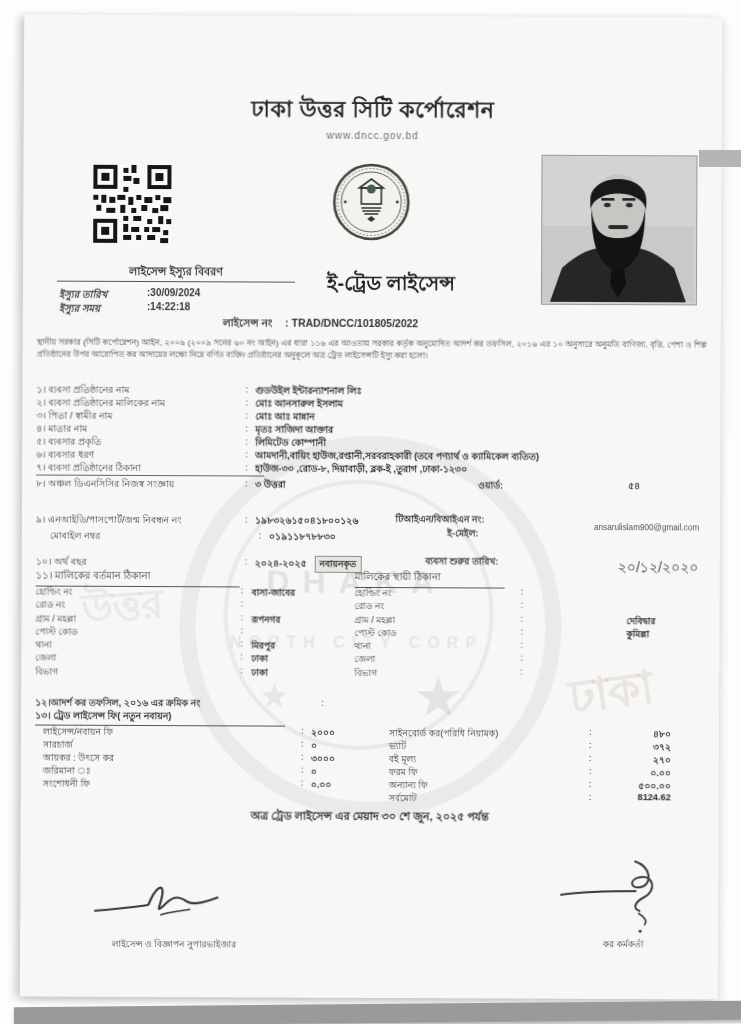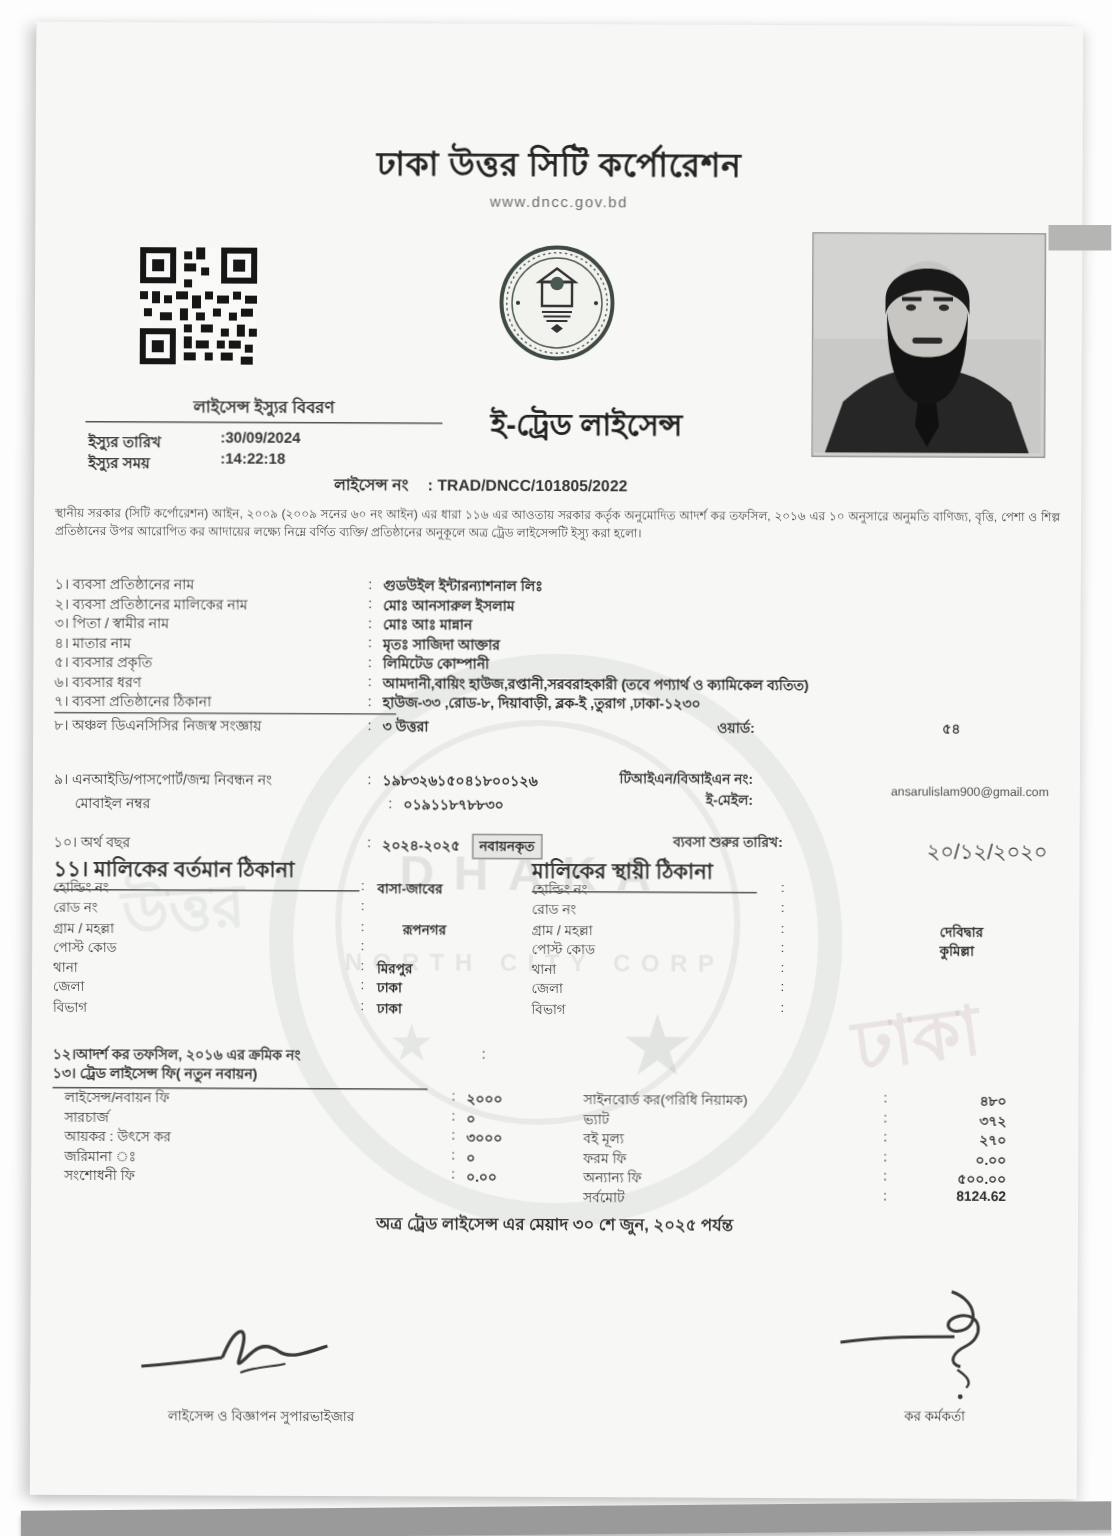--- a/index.html
+++ b/index.html
@@ -25,7 +25,7 @@
   .issue-caption{left:18px;top:248px;width:270px;text-align:center;font-size:11px;font-weight:bold;color:#3a3a3a;}
   .issue-rule{left:34px;top:266px;width:238px;border-top:1.4px solid #555;}
   .issue-line{left:36px;width:260px;font-size:10px;font-weight:bold;color:#3a3a3a;display:flex;}
-  .issue-line .lab{width:88px;}
+  .issue-line .lab{width:88px;font-style:italic;}
   
   .seal{left:308px;top:146px;width:80px;height:80px;}
   .doc-title{left:218px;top:252px;width:300px;text-align:center;font-size:20px;font-weight:bold;color:#222;}

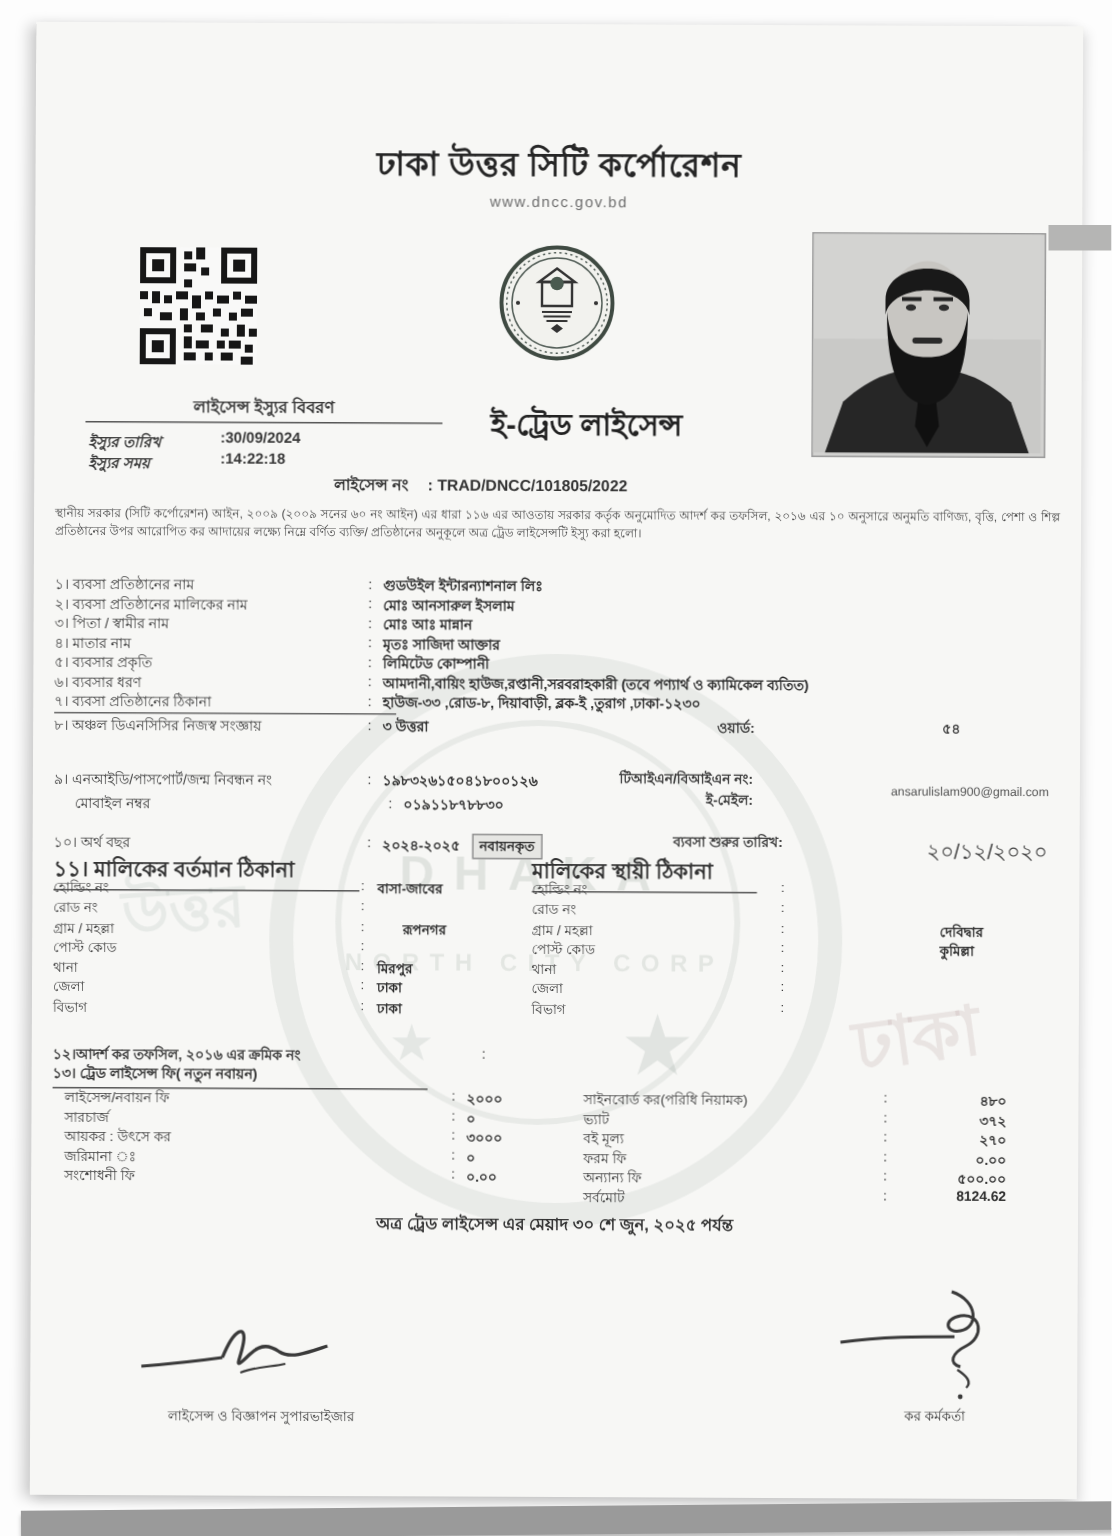--- a/index.html
+++ b/index.html
@@ -44,7 +44,7 @@
   .zone-rule{left:14px;top:460px;width:228px;border-top:1px solid #666;}
   .wlab{position:absolute;font-size:9.4px;color:#3c3c3c;font-weight:600;}
   
-  .rlab{position:absolute;font-size:9.2px;color:#3c3c3c;text-align:right;}
+  .rlab{position:absolute;font-size:9.2px;color:#3c3c3c;text-align:center;}
   .rval{position:absolute;font-size:8.2px;color:#555;}
   .badge{display:inline-block;border:1px solid #8f8f8f;background:#e6e6e3;padding:0 4px;margin-left:8px;
          font-size:9px;}

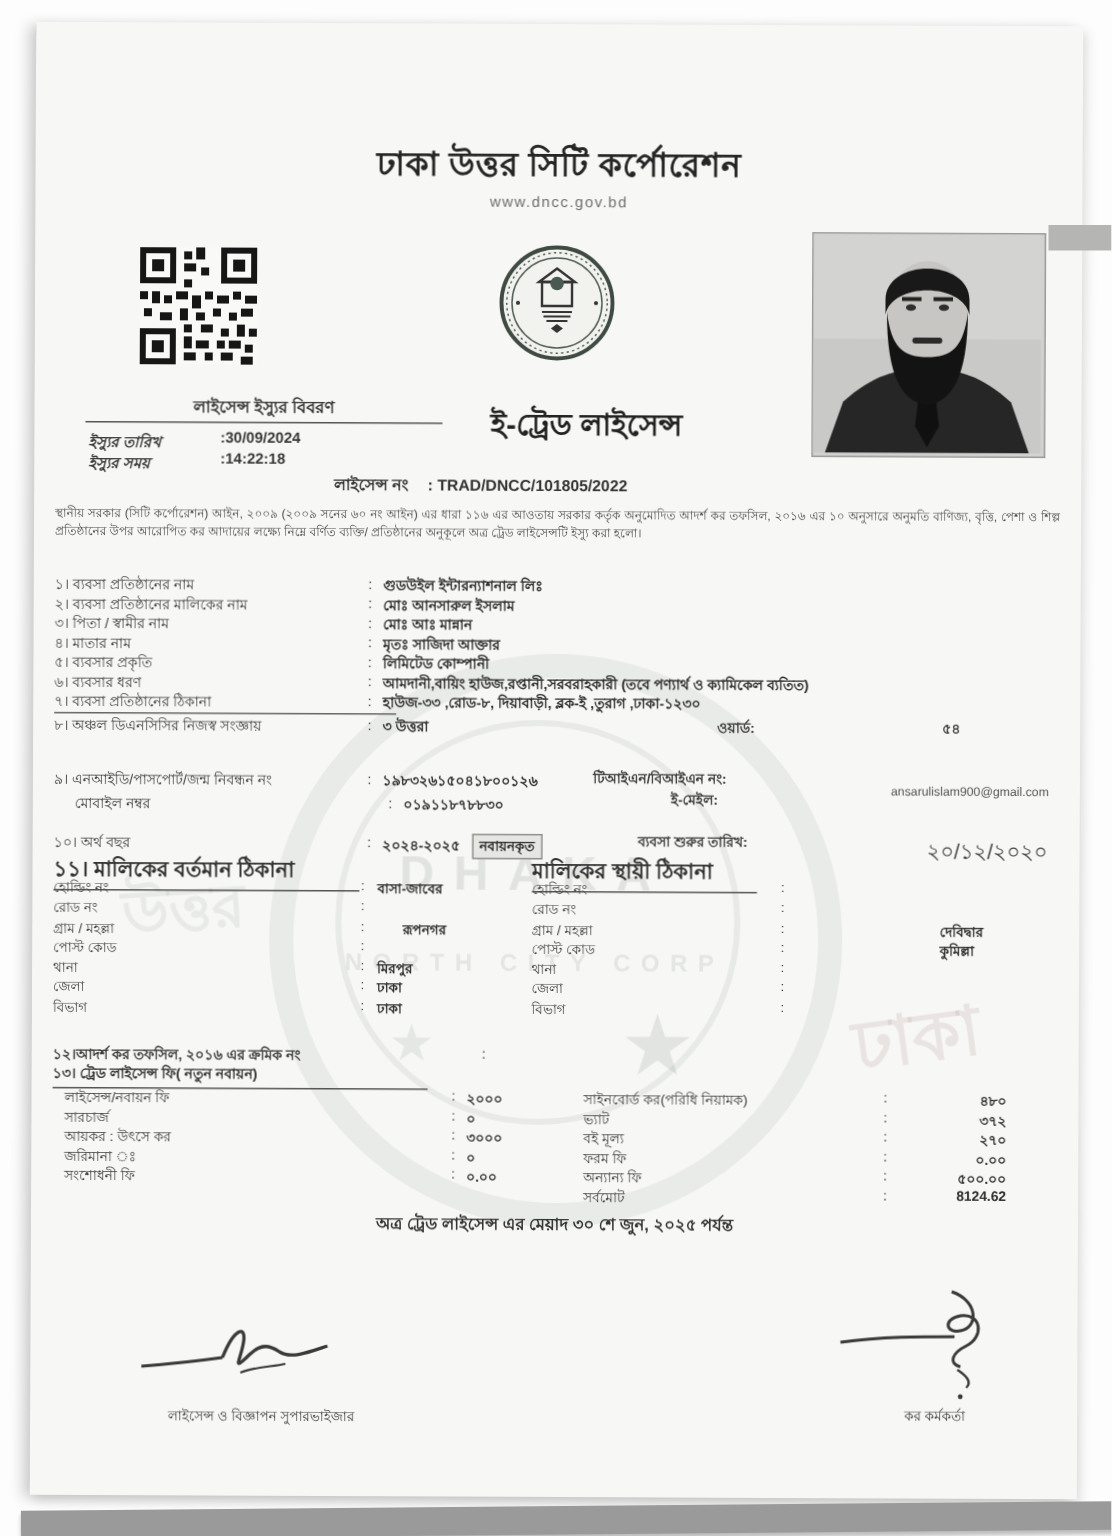--- a/index.html
+++ b/index.html
@@ -49,7 +49,7 @@
   .badge{display:inline-block;border:1px solid #8f8f8f;background:#e6e6e3;padding:0 4px;margin-left:8px;
          font-size:9px;}
   
-  .addr-head{position:absolute;font-size:14px;font-weight:bold;color:#333;border-bottom:1.2px solid #555;
+  .addr-head{position:absolute;font-size:10px;font-weight:normal;color:#333;border-bottom:1.2px solid #555;
              padding-bottom:1px;}
   .atable{position:absolute;font-size:9px;color:#3c3c3c;}
   .arow{position:relative;height:13.3px;}

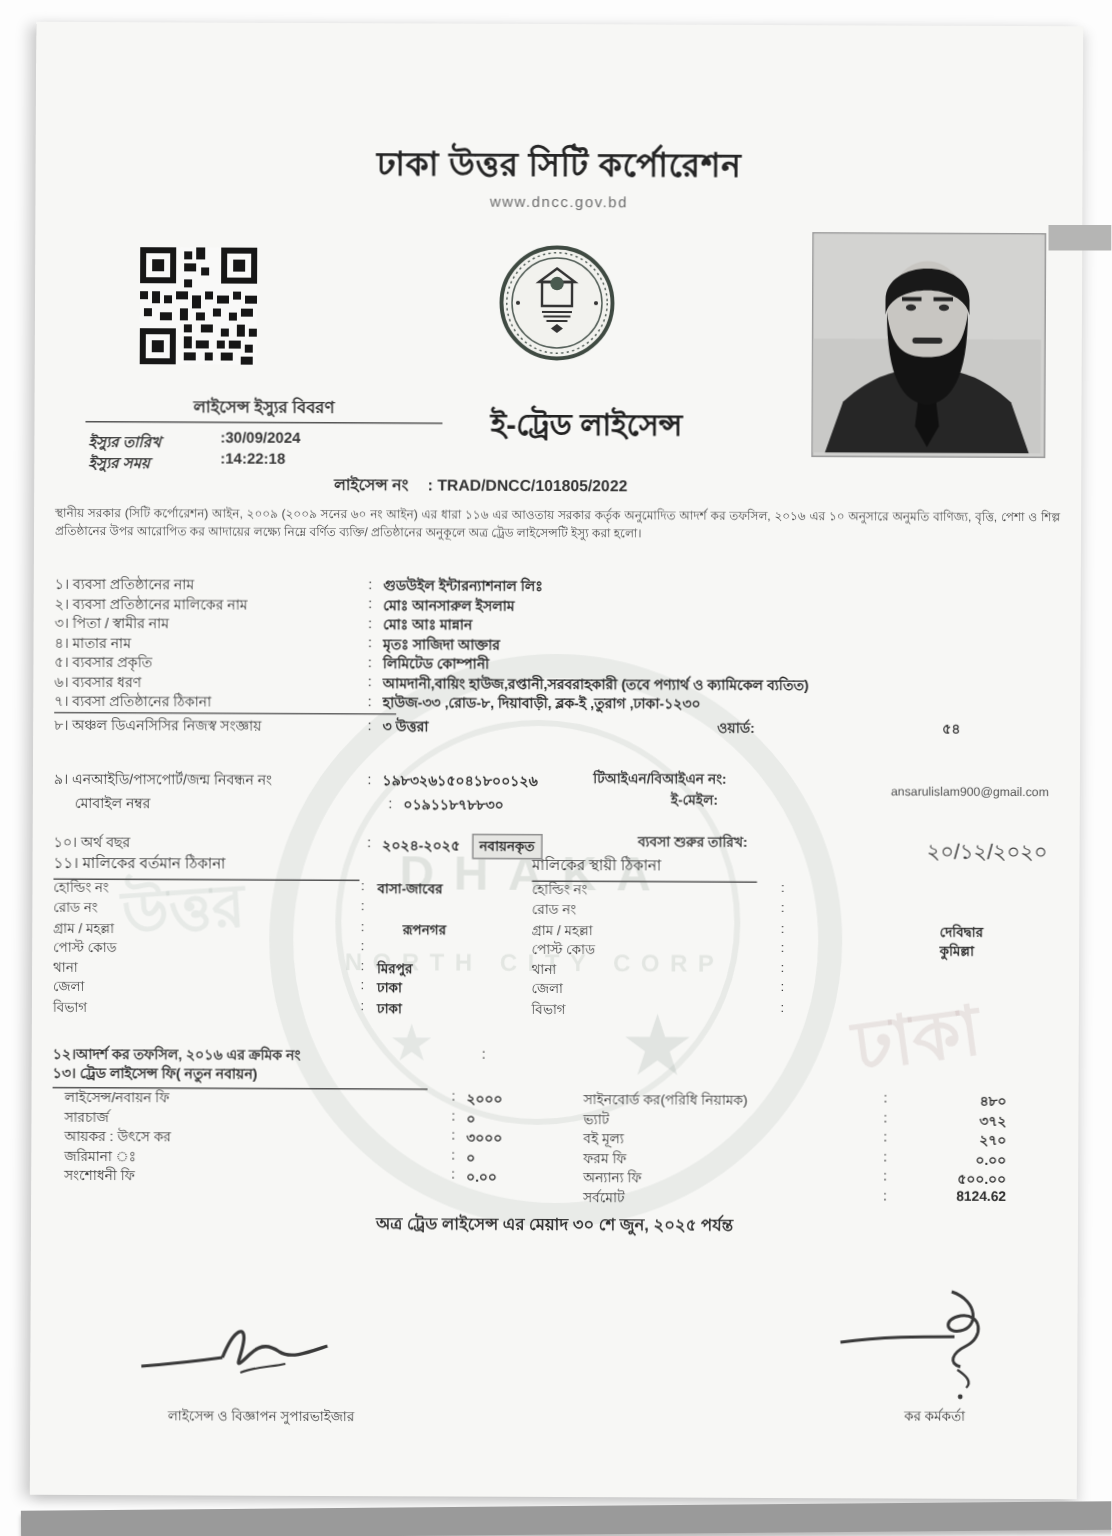--- a/index.html
+++ b/index.html
@@ -253,7 +253,7 @@
         <div class="arow">
             <span class="al">গ্রাম / মহল্লা</span>
             <span class="ac" style="left:205px;"></span>
-            <span class="av" style="left:233px;">রূপনগর</span>
+            <span class="av" style="left:216px;">রূপনগর</span>
           </div>
         <div class="arow">
             <span class="al">পোস্ট কোড</span>

